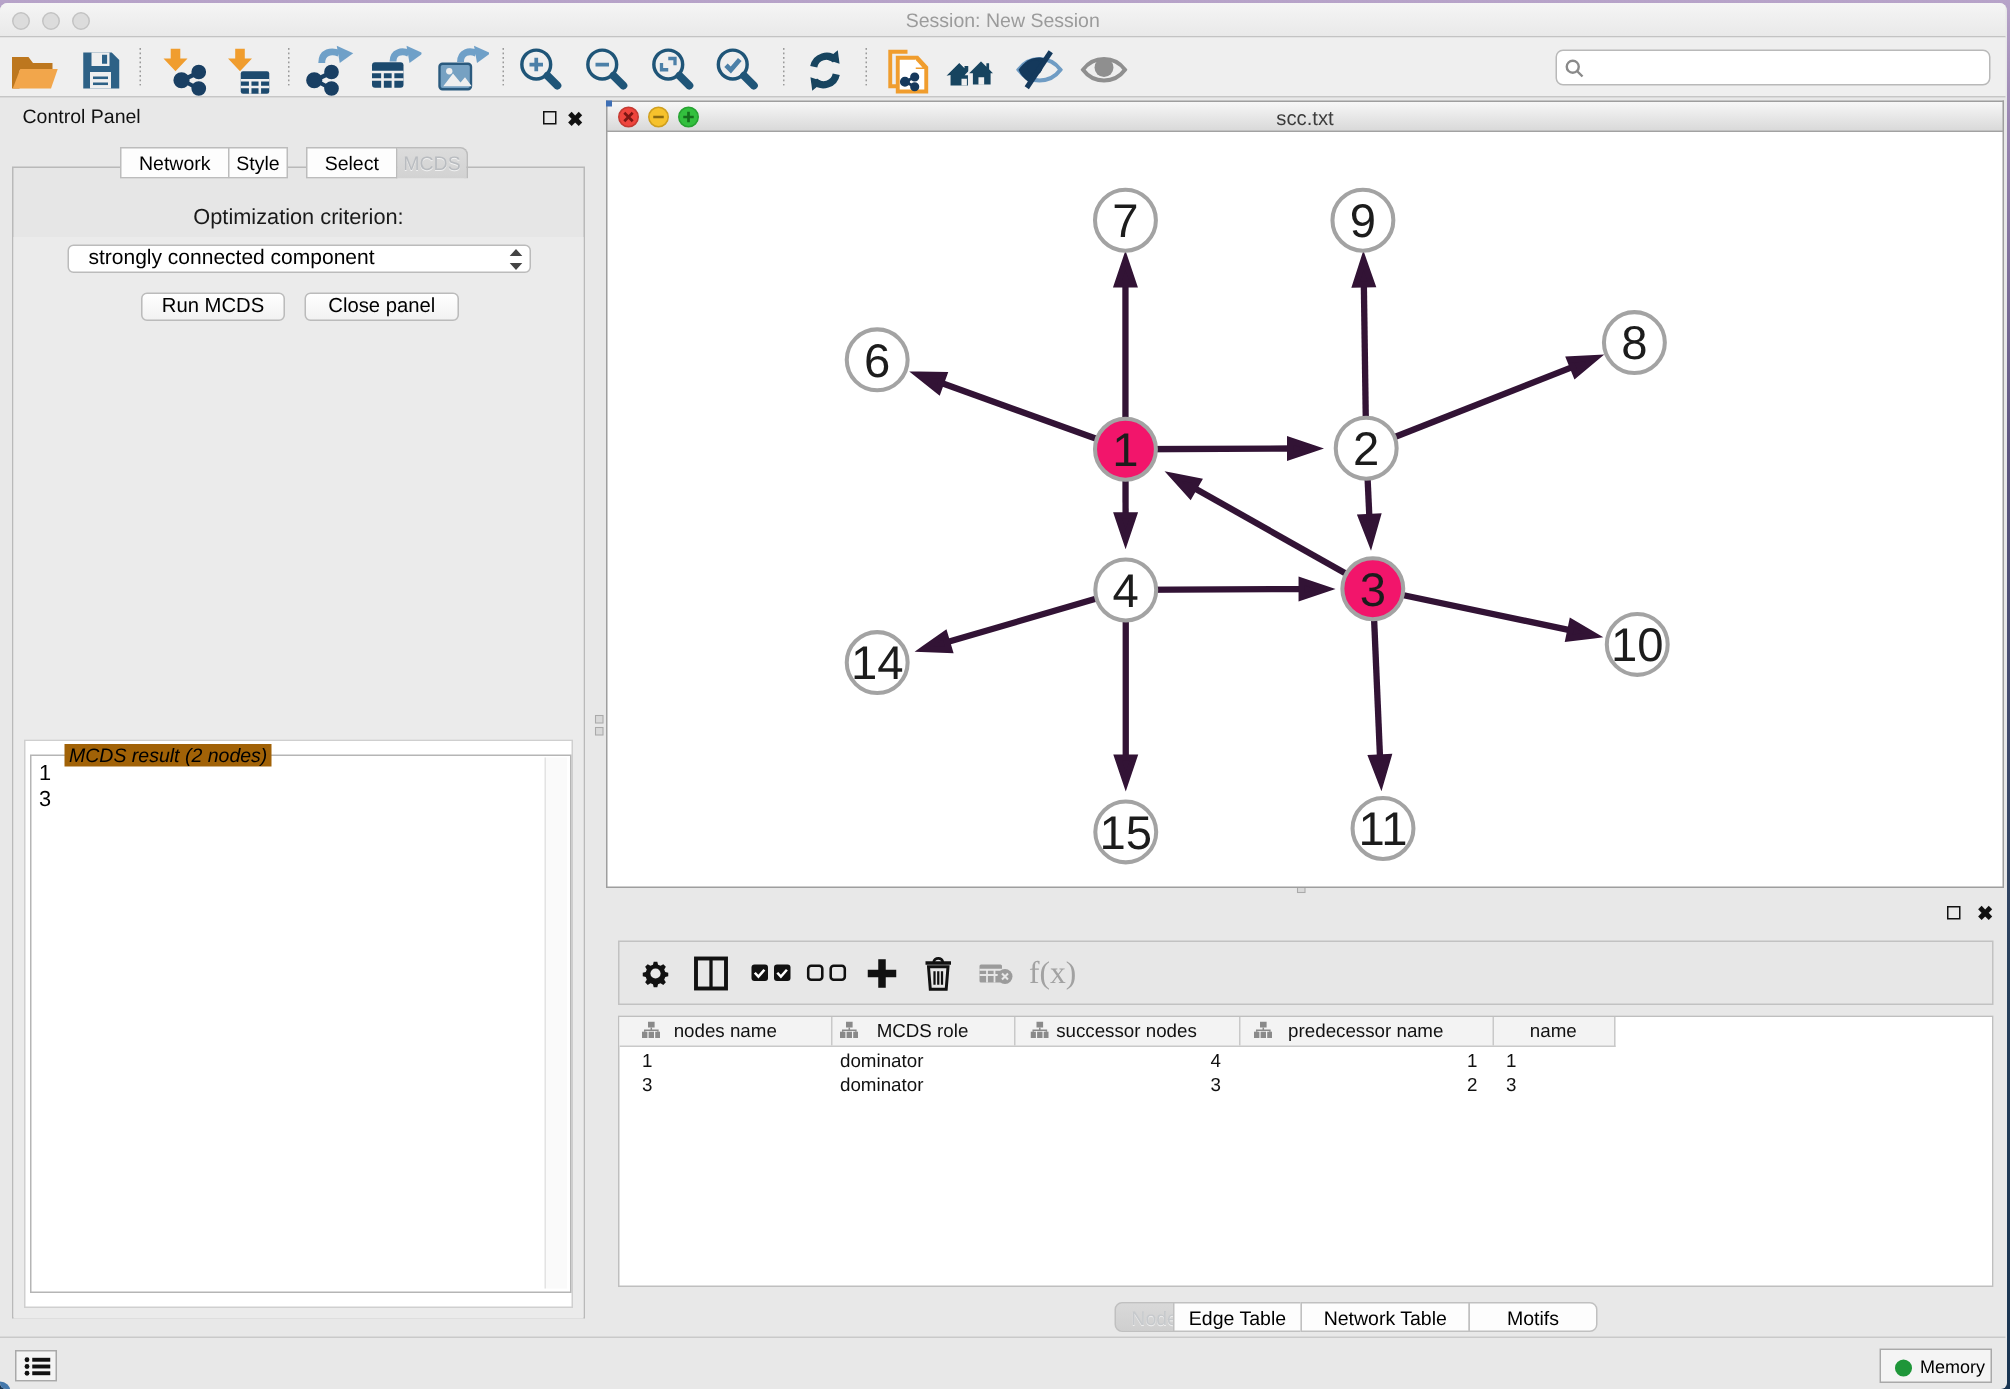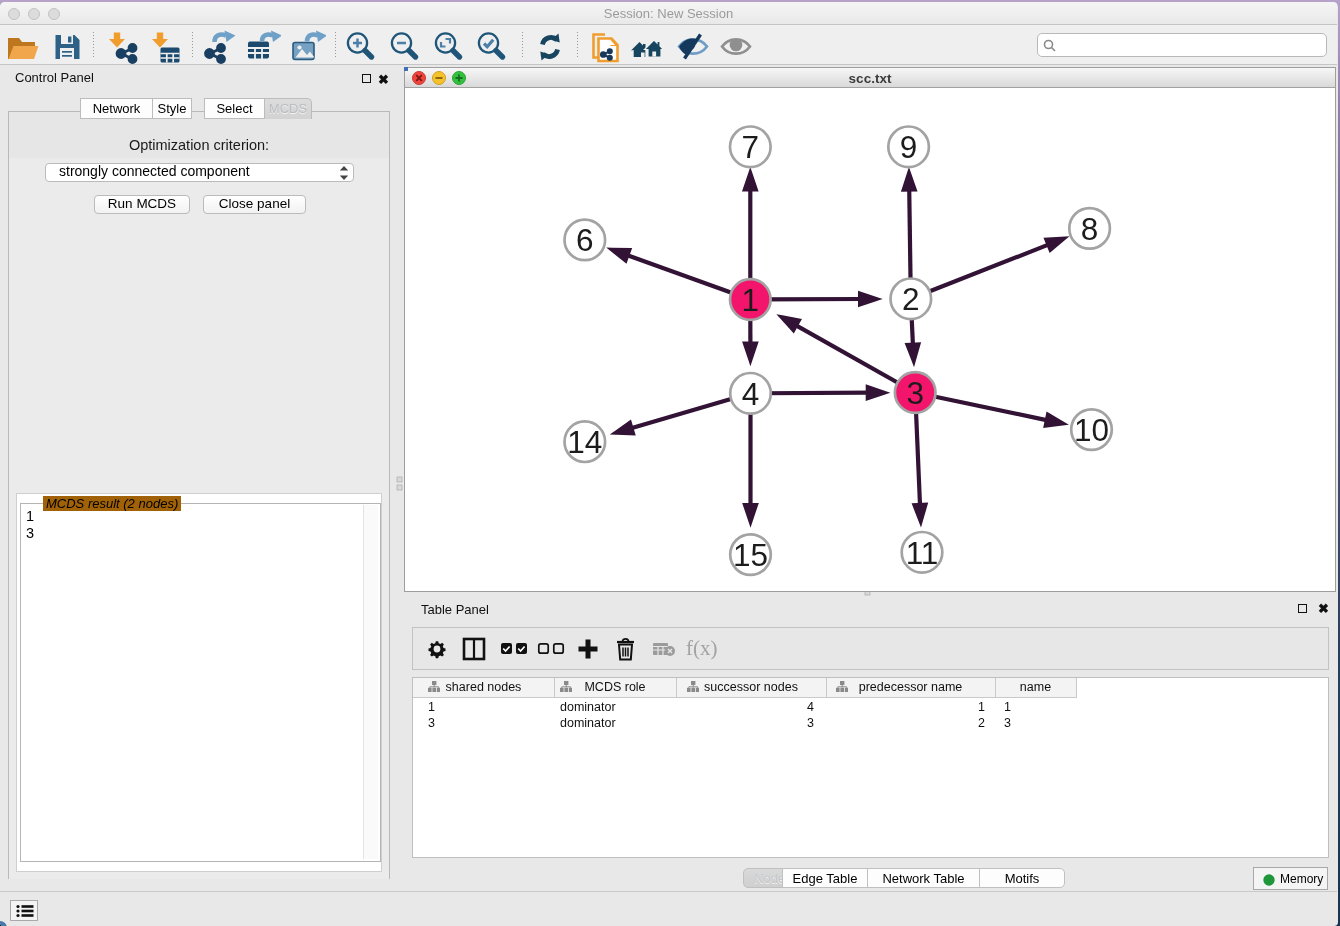--- a/index.html
+++ b/index.html
@@ -45,7 +45,7 @@
 #netwin{left:404px;top:65px;width:932px;height:525px;}
 #nettitle{left:0;top:0;width:932px;height:21px;background:linear-gradient(#f7f7f7,#d9d9d9);
  border:1px solid #9e9e9e;border-bottom:1px solid #a2a2a2;box-sizing:border-box;}
-#nettitle .t{left:0;top:3px;width:930px;text-align:center;font-size:13.5px;font-weight:bold;color:#3c3c3c;}
+#nettitle .t{left:0;top:3px;width:930px;text-align:center;font-size:13.5px;font-weight:normal;color:#3c3c3c;}
 .mac{top:4px;width:14px;height:14px;border-radius:50%;box-sizing:border-box;}
 #netcanvas{left:0;top:21px;width:932px;height:504px;background:#fff;border:1px solid #9e9e9e;border-top:none;box-sizing:border-box;}
 

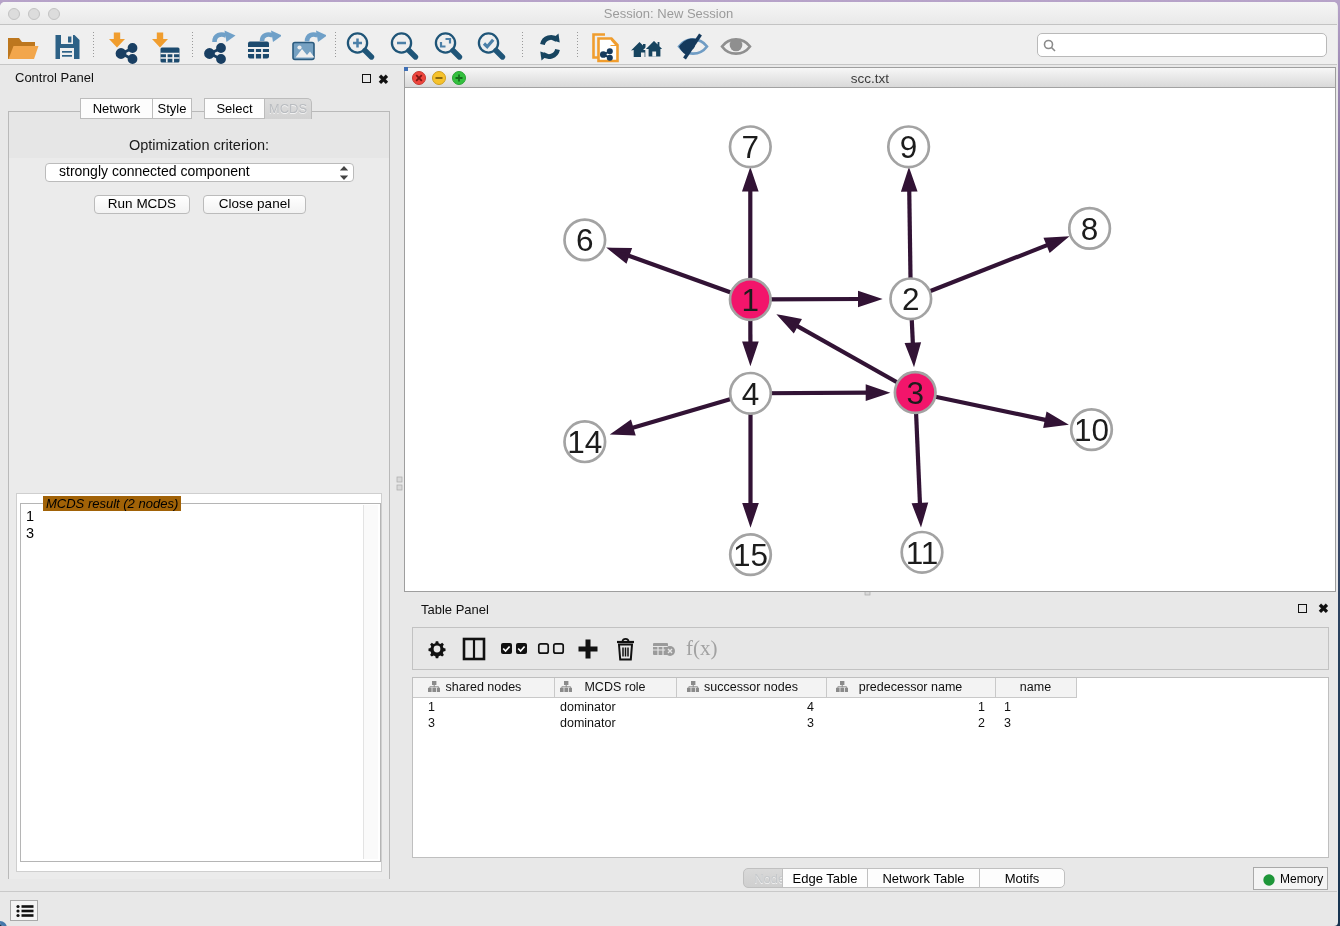--- a/index.html
+++ b/index.html
@@ -330,9 +330,6 @@
     </svg>
   </div>
 
-  <div id="tphead" class="abs">
-      <div class="t abs">Table Panel</div>
-    </div>
   <div class="winbtn abs" style="left:1298px;top:602px"></div>
   <div class="xbtn abs" style="left:1318px;top:599px">✖</div>
 

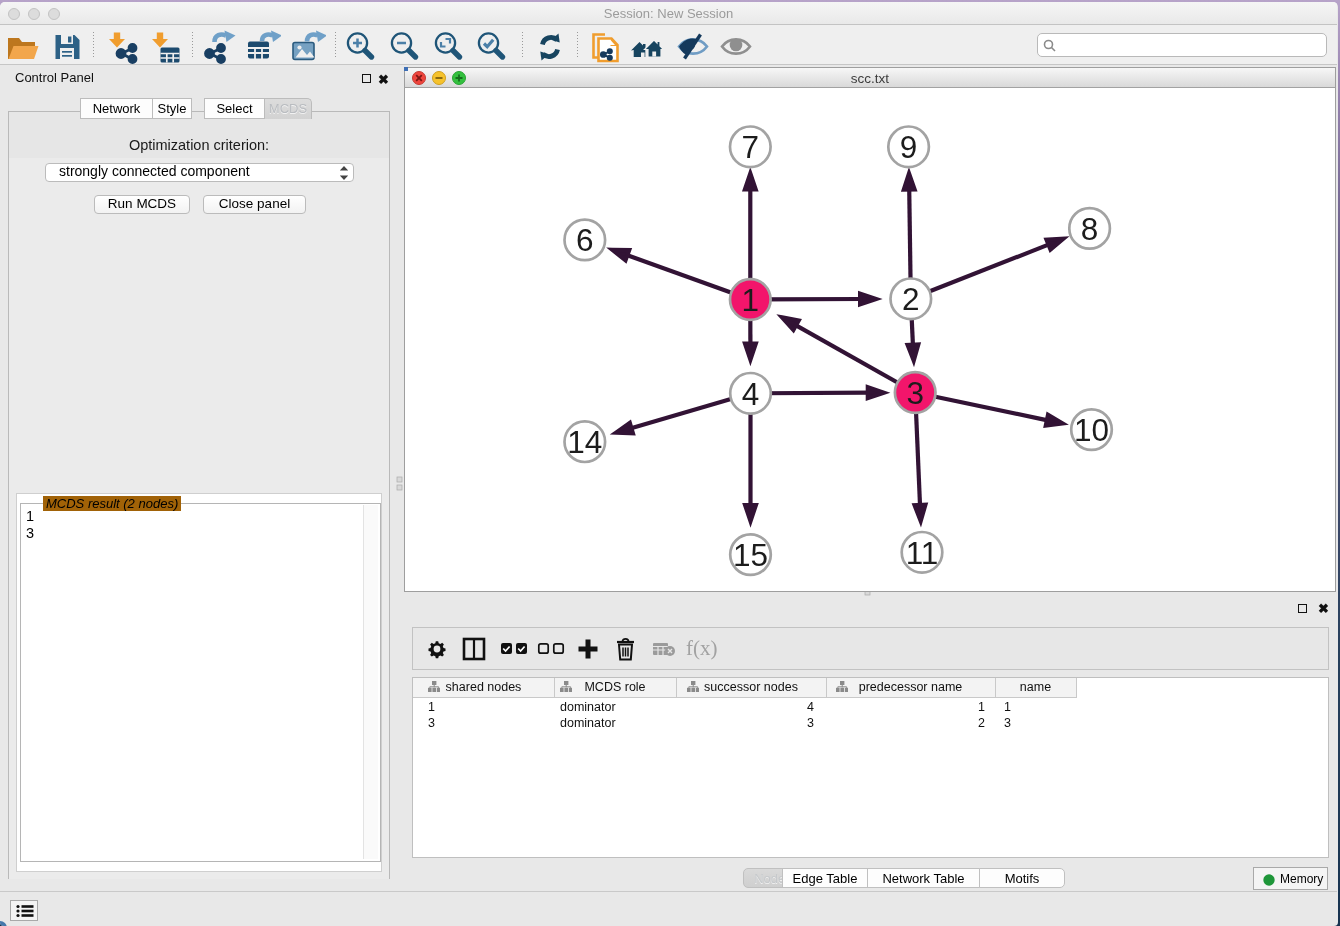--- a/index.html
+++ b/index.html
@@ -383,7 +383,7 @@
     <div class="colsep abs" style="left:263px"></div>
     <div class="colsep abs" style="left:413px"></div>
     <div class="colsep abs" style="left:582px"></div>
-    <div class="hlabel abs" style="left:0px;width:141px">shared nodes</div>
+    <div class="hlabel abs" style="left:0px;width:141px">nodes name</div>
     <div class="hlabel abs" style="left:141px;width:122px">MCDS role</div>
     <div class="hlabel abs" style="left:263px;width:150px">successor nodes</div>
     <div class="hlabel abs" style="left:413px;width:169px">predecessor name</div>

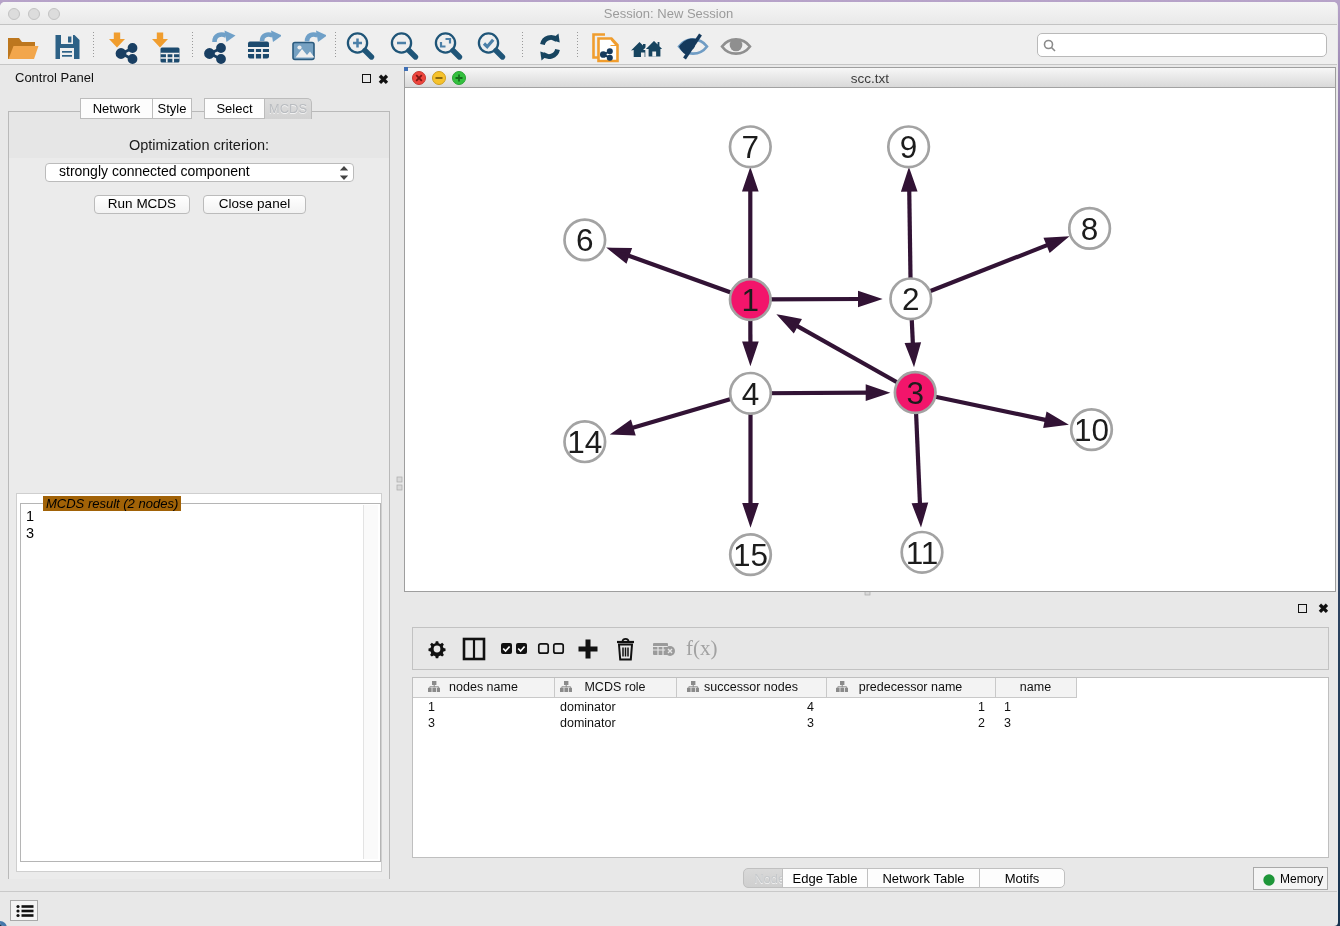--- a/index.html
+++ b/index.html
@@ -64,7 +64,7 @@
 
 #statusline{left:0;top:889px;width:1337px;height:1px;background:#c9c9c9;}
 #listbtn{left:10px;top:898px;width:28px;height:21px;background:#f4f4f4;border:1px solid #a9a9a9;box-sizing:border-box;}
-#membtn{left:1253px;top:865px;width:75px;height:23px;background:#f4f4f4;border:1px solid #a9a9a9;box-sizing:border-box;font-size:12px;color:#000;}
+#membtn{left:1253px;top:897px;width:75px;height:23px;background:#f4f4f4;border:1px solid #a9a9a9;box-sizing:border-box;font-size:12px;color:#000;}
 </style>
 </head>
 <body>

